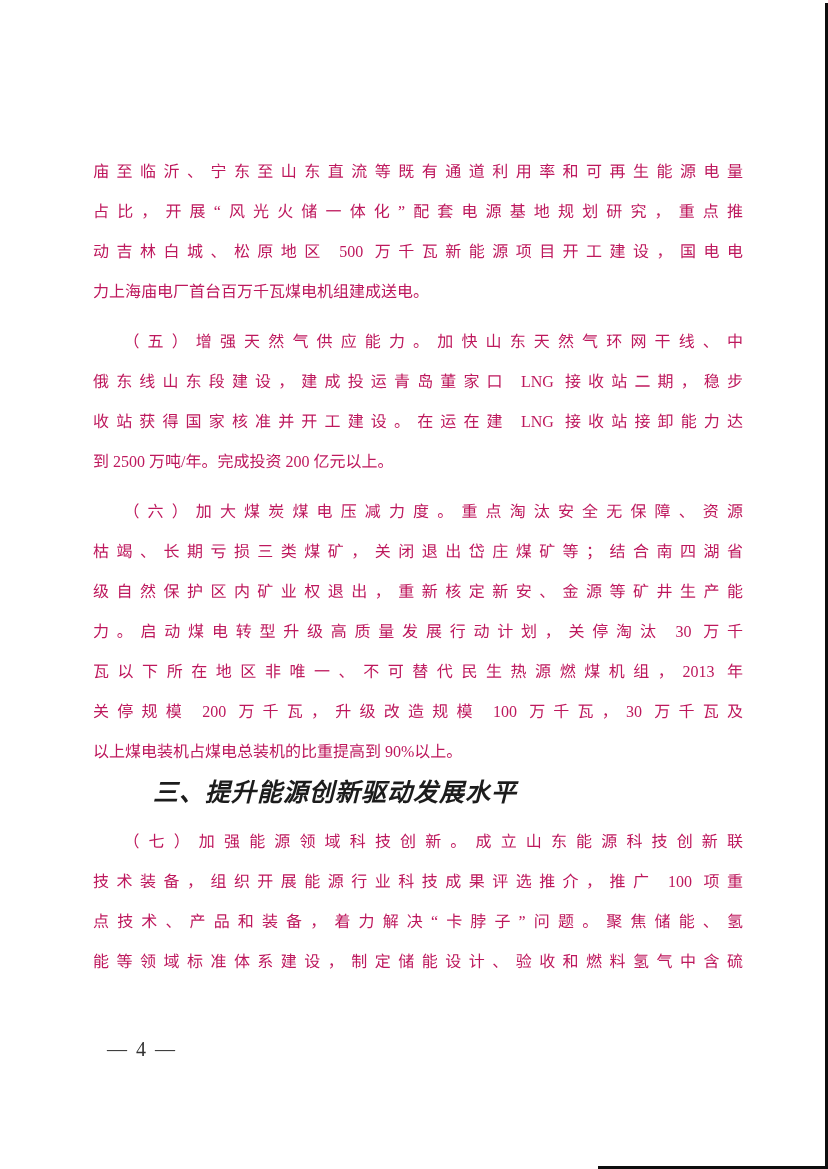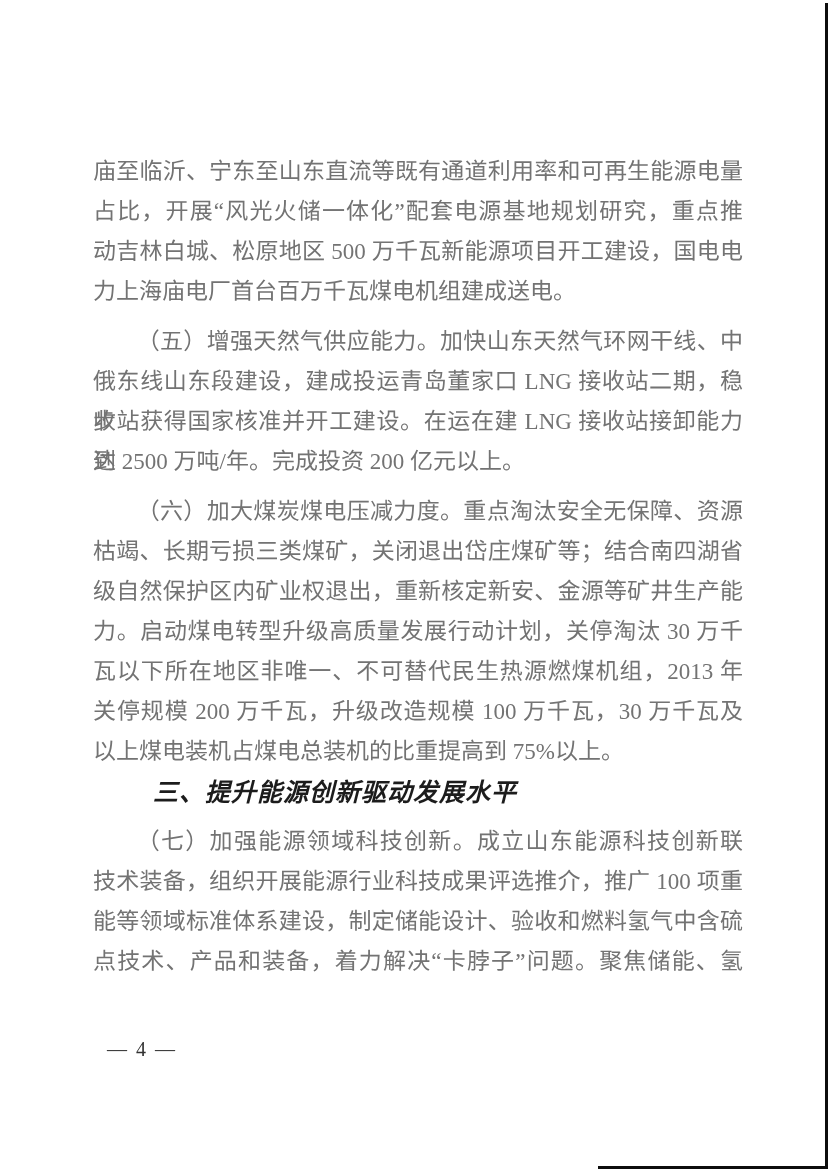--- a/index.html
+++ b/index.html
@@ -22,11 +22,11 @@
   .line {
     height: 40px;
     line-height: 40px;
-    font-size: 23px;
+    font-size: 16px;
     letter-spacing: 0px;
     white-space: nowrap;
     text-align: justify;
-    color: #737373;
+    color: #be185d;
   }
   
   .line.full {

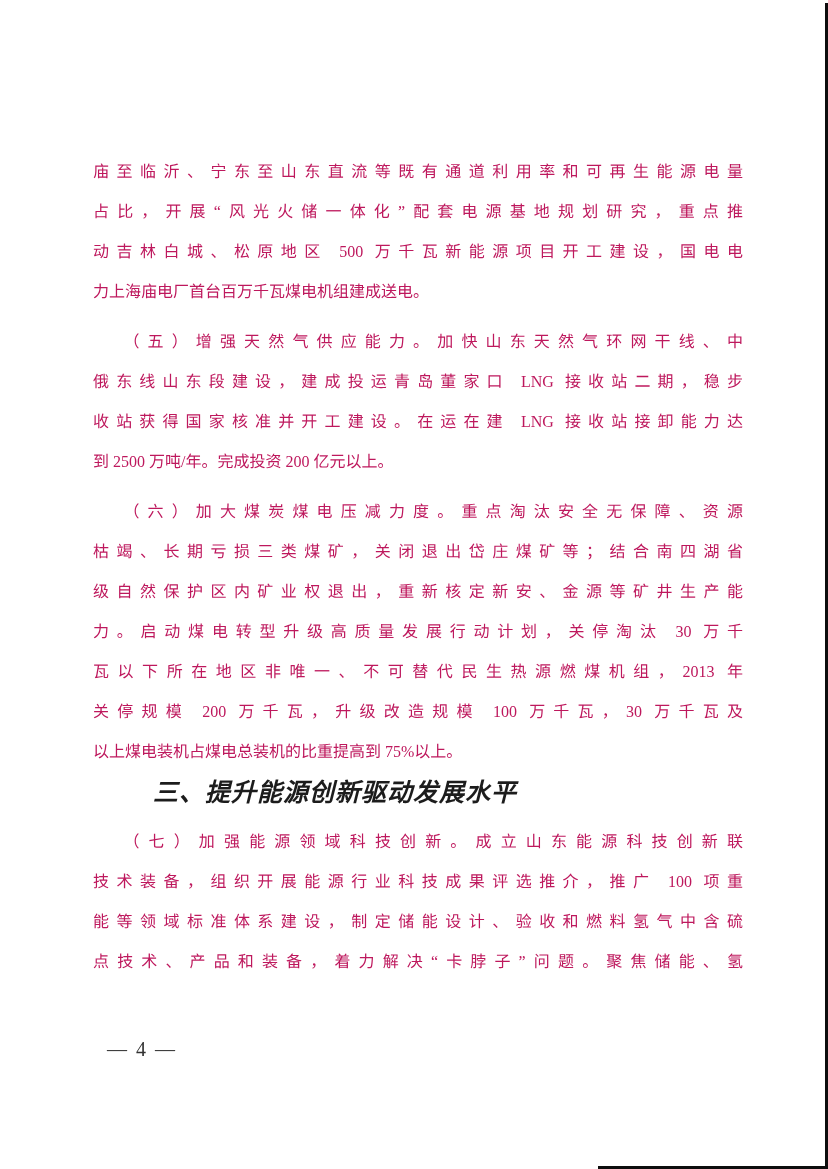--- a/index.html
+++ b/index.html
@@ -90,7 +90,7 @@
     <div class="line full">力。启动煤电转型升级高质量发展行动计划，关停淘汰 30 万千</div>
     <div class="line full">瓦以下所在地区非唯一、不可替代民生热源燃煤机组，2013 年</div>
     <div class="line full">关停规模 200 万千瓦，升级改造规模 100 万千瓦，30 万千瓦及</div>
-    <div class="line">以上煤电装机占煤电总装机的比重提高到 75%以上。</div>
+    <div class="line">以上煤电装机占煤电总装机的比重提高到 90%以上。</div>
     <div class="line heading">三、提升能源创新驱动发展水平</div>
     <div class="line full start">（七）加强能源领域科技创新。成立山东能源科技创新联</div>
     <div class="line full">技术装备，组织开展能源行业科技成果评选推介，推广 100 项重</div>

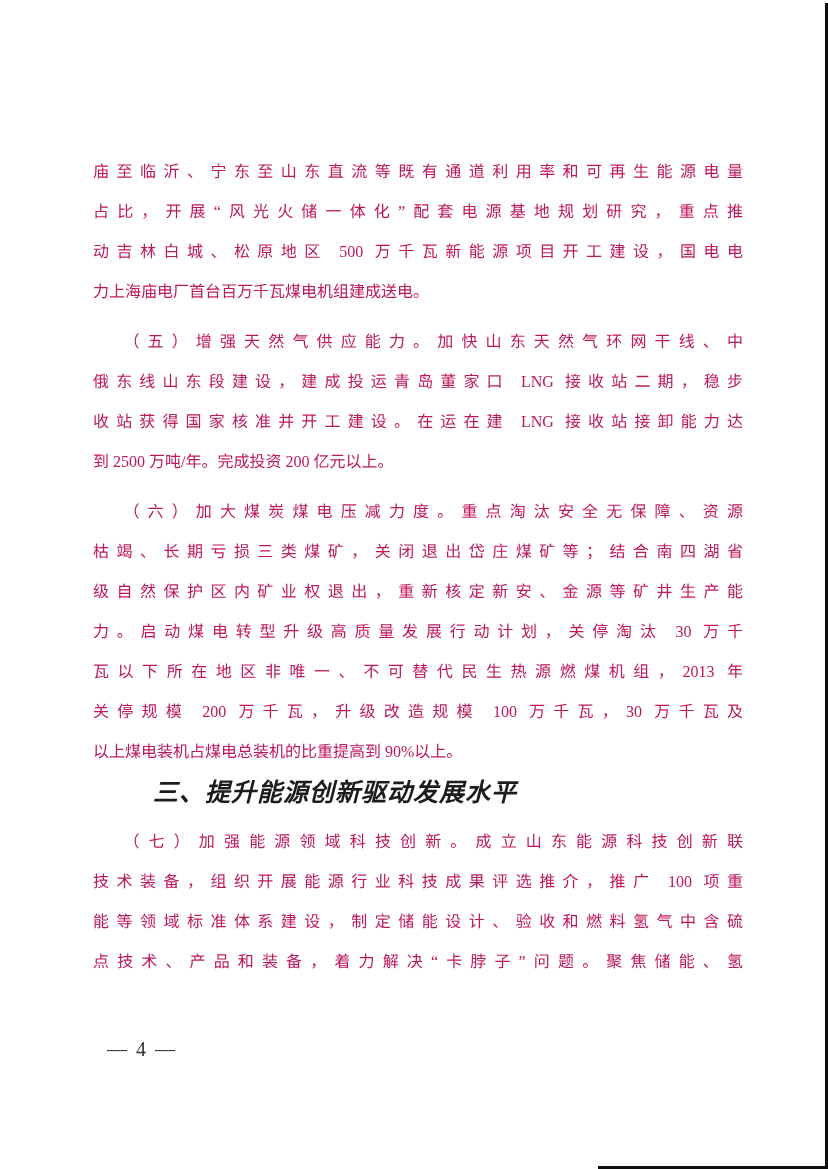--- a/index.html
+++ b/index.html
@@ -94,8 +94,8 @@
     <div class="line heading">三、提升能源创新驱动发展水平</div>
     <div class="line full start">（七）加强能源领域科技创新。成立山东能源科技创新联</div>
     <div class="line full">技术装备，组织开展能源行业科技成果评选推介，推广 100 项重</div>
+    <div class="line full">点技术、产品和装备，着力解决“卡脖子”问题。聚焦储能、氢</div>
     <div class="line full">能等领域标准体系建设，制定储能设计、验收和燃料氢气中含硫</div>
-    <div class="line full">点技术、产品和装备，着力解决“卡脖子”问题。聚焦储能、氢</div>
   </div>
 
   <div class="footer">— 4 —</div>

